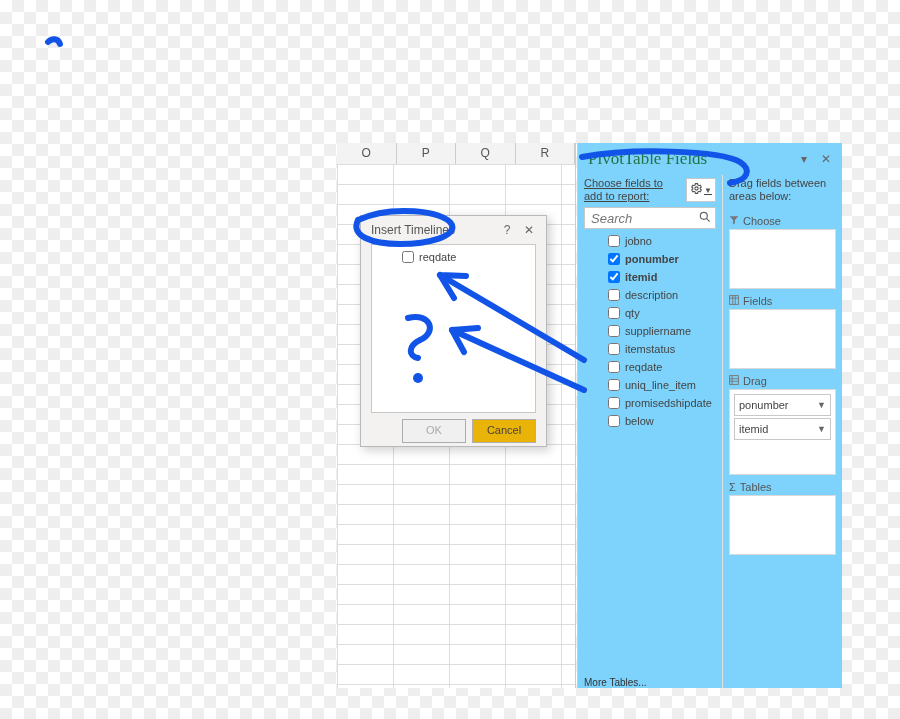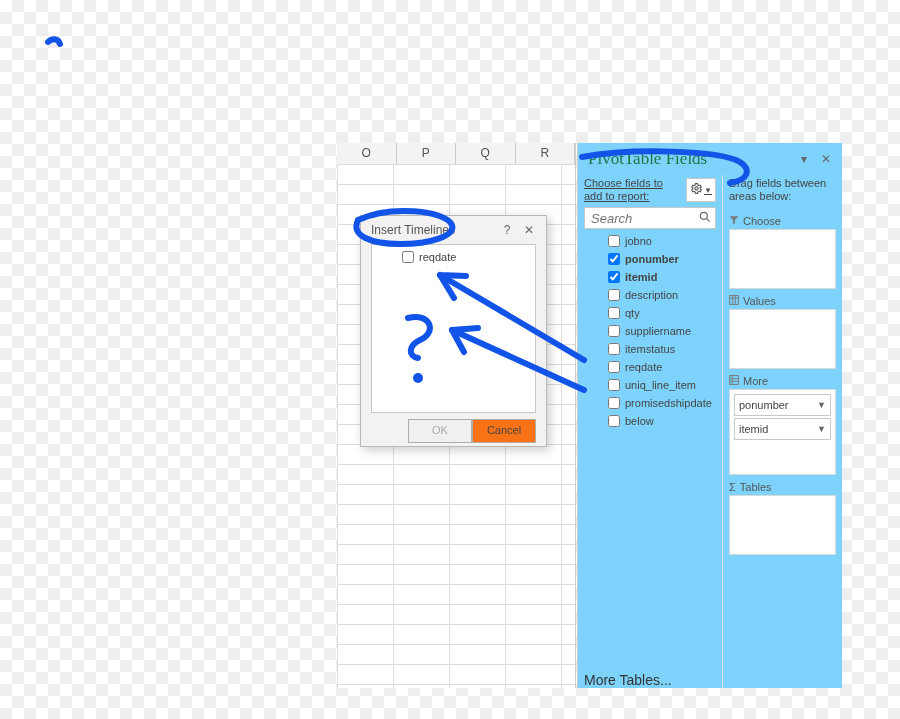--- a/index.html
+++ b/index.html
@@ -168,7 +168,7 @@
               <line x1="6" y1="1" x2="6" y2="15"></line>
               <line x1="10" y1="1" x2="10" y2="15"></line>
             </svg></span>
-        <span>Values</span>
+        <span>Fields</span>
       </div>
       <div class="dropzone"></div>
 

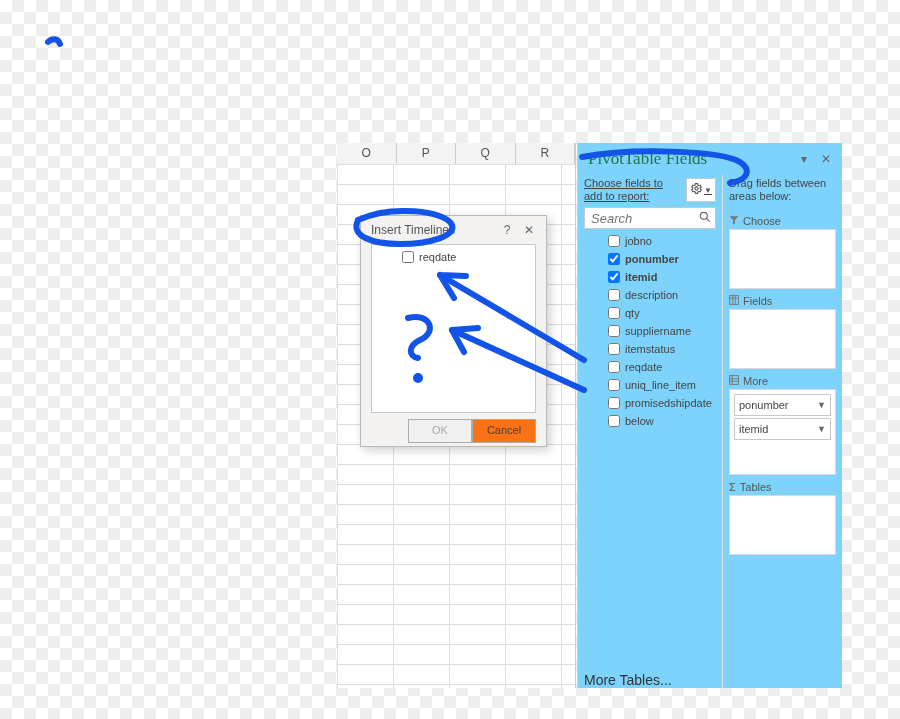--- a/index.html
+++ b/index.html
@@ -179,7 +179,7 @@
               <line x1="1" y1="6" x2="15" y2="6"></line>
               <line x1="1" y1="10" x2="15" y2="10"></line>
             </svg></span>
-        <span>More</span>
+        <span>Drag</span>
       </div>
       <div class="dropzone tall" id="rows-zone">
           <div class="chip">

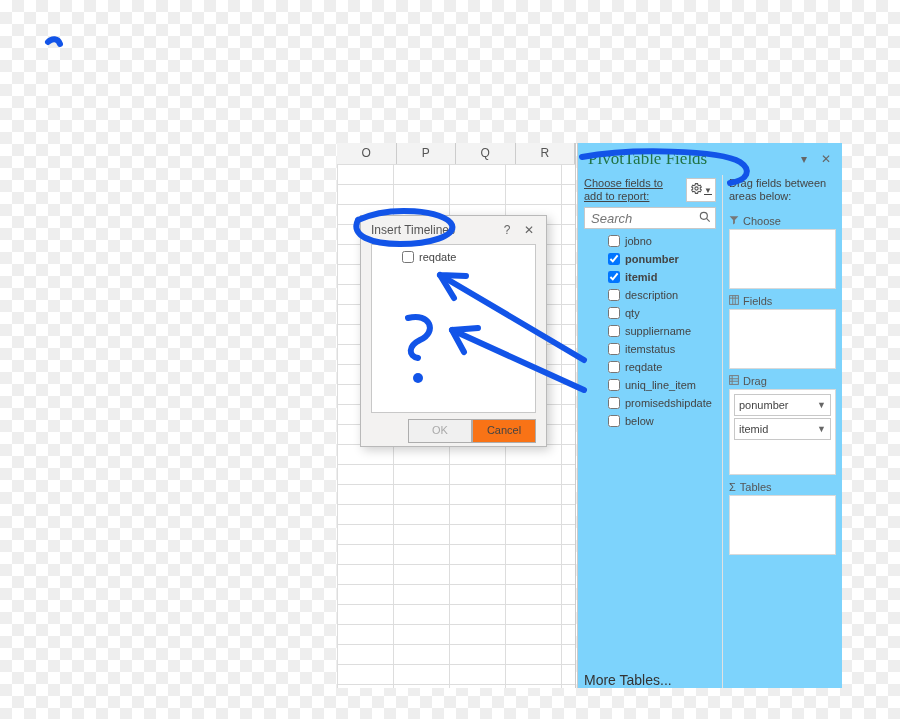--- a/index.html
+++ b/index.html
@@ -52,7 +52,7 @@
   .dlg-title .q,.dlg-title .x{width:22px;text-align:center;color:#666;}
   .dlg-body{margin:0 10px;height:155px;background:#fff;border:1px solid #c8c8c8;padding:6px;}
   .dlg-body .fld{height:18px;}
-  .dlg-foot{display:flex;justify-content:flex-end;padding:6px 10px;}
+  .dlg-foot{display:flex;justify-content:flex-end;gap:6px;padding:6px 10px;}
   .btn{width:62px;height:22px;border:1px solid #adadad;background:#f97316;font-size:11px;color:#444;text-align:center;line-height:20px;}
   .btn.disabled{color:#aaa;background:#f0f0f0;}
 

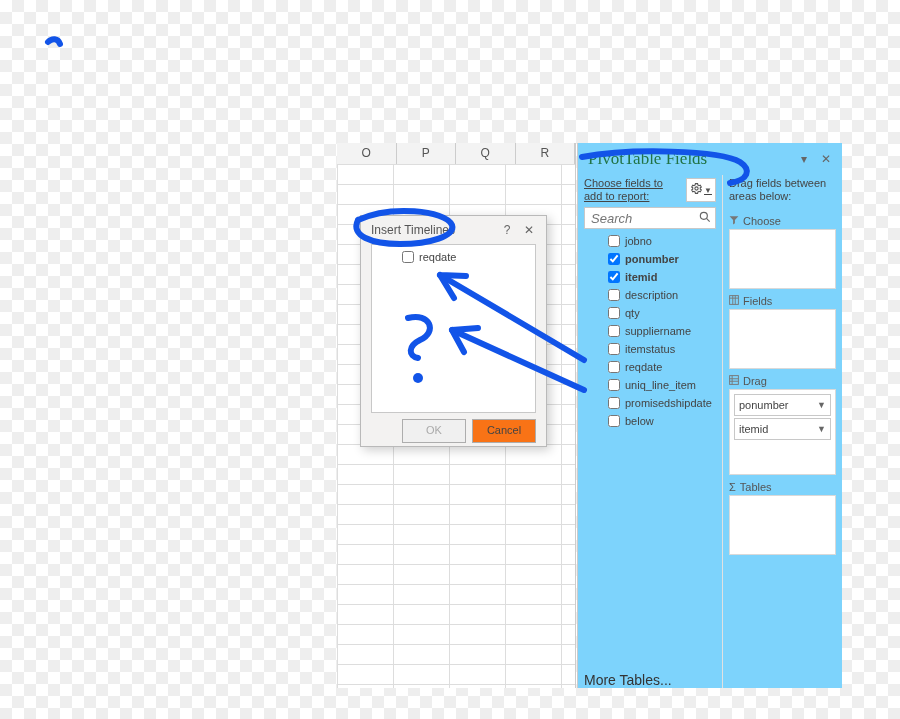--- a/index.html
+++ b/index.html
@@ -53,7 +53,7 @@
   .dlg-body{margin:0 10px;height:155px;background:#fff;border:1px solid #c8c8c8;padding:6px;}
   .dlg-body .fld{height:18px;}
   .dlg-foot{display:flex;justify-content:flex-end;gap:6px;padding:6px 10px;}
-  .btn{width:62px;height:22px;border:1px solid #adadad;background:#f97316;font-size:11px;color:#444;text-align:center;line-height:20px;}
+  .btn{width:62px;height:22px;border:1px solid #adadad;background:#eab308;font-size:11px;color:#444;text-align:center;line-height:20px;}
   .btn.disabled{color:#aaa;background:#f0f0f0;}
 
   svg.annot{position:absolute;left:0;top:0;pointer-events:none;}

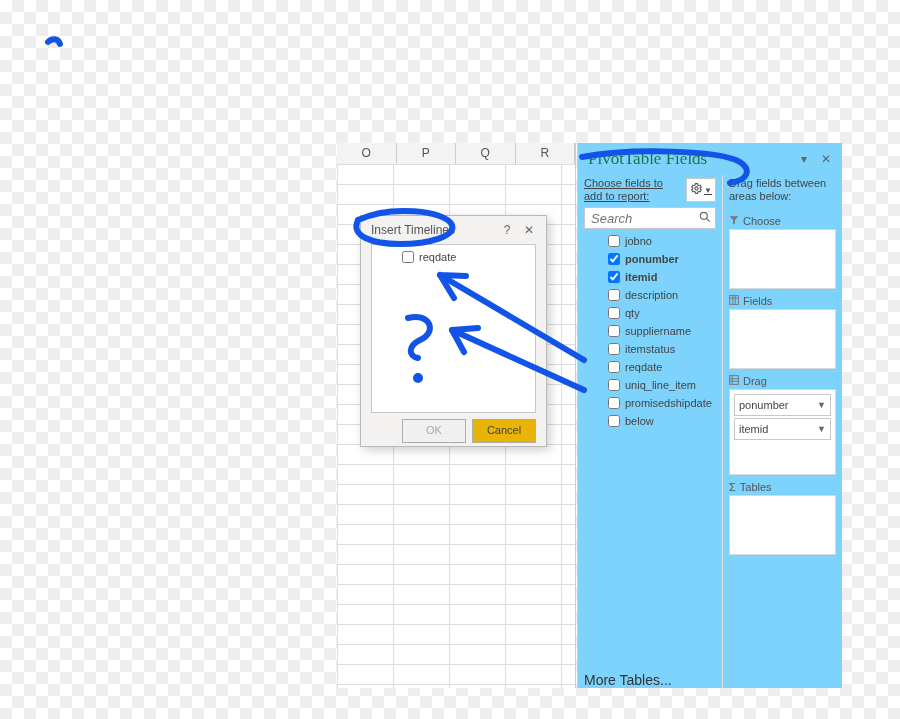--- a/index.html
+++ b/index.html
@@ -37,7 +37,7 @@
   .fld{display:flex;align-items:flex-start;height:18px;gap:5px;font-size:11px;color:#444;padding-left:24px;}
   .fld input{width:12px;height:12px;margin:0;}
   .fld.checked span{font-weight:bold;}
-  .more-tables{margin-top:4px;font-size:14px;color:#333;}
+  .more-tables{margin-top:4px;font-size:10px;color:#333;}
   .right-col{flex:1;display:flex;flex-direction:column;padding:0 6px;}
   .drag-lbl{font-size:11px;color:#444;margin:2px 0 6px 0;line-height:1.2;}
   .drop-title{font-size:11px;color:#555;margin:6px 0 2px 0;display:flex;align-items:center;gap:4px;}

